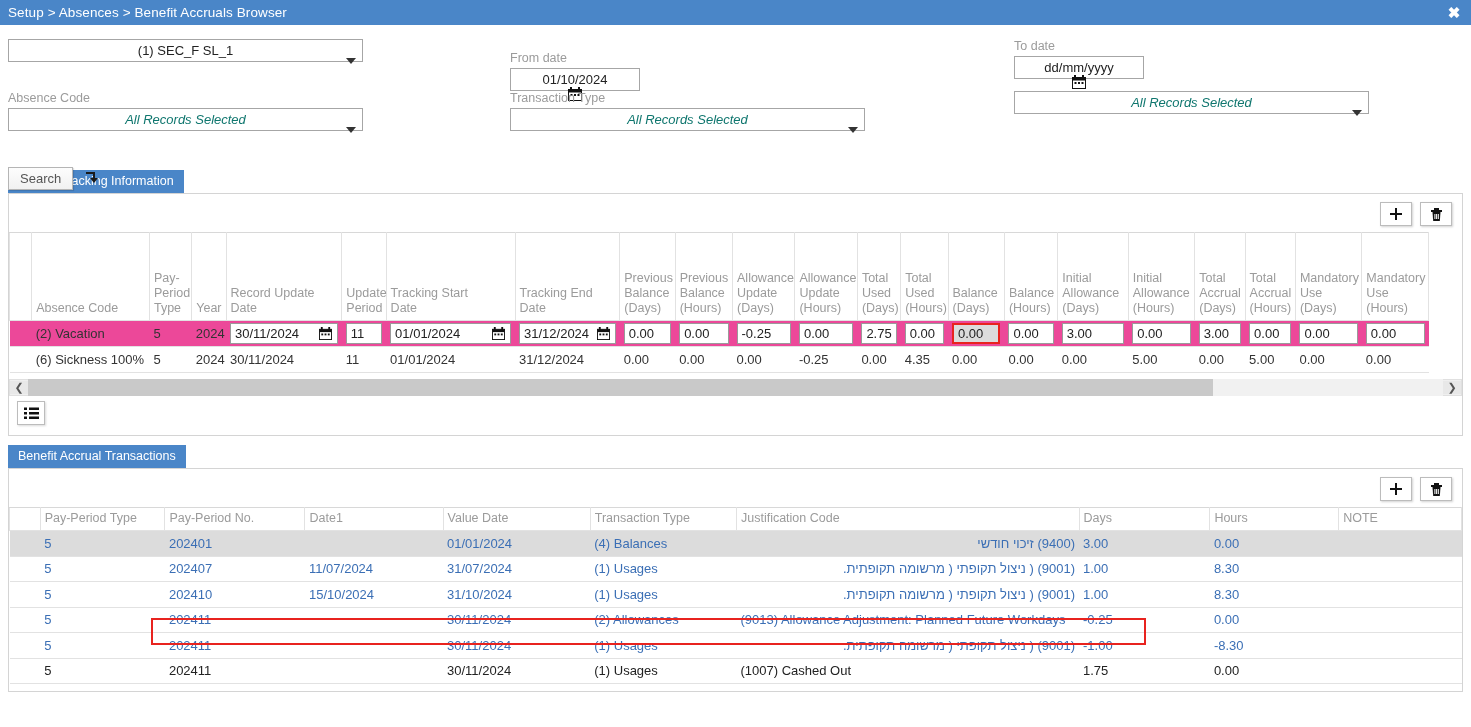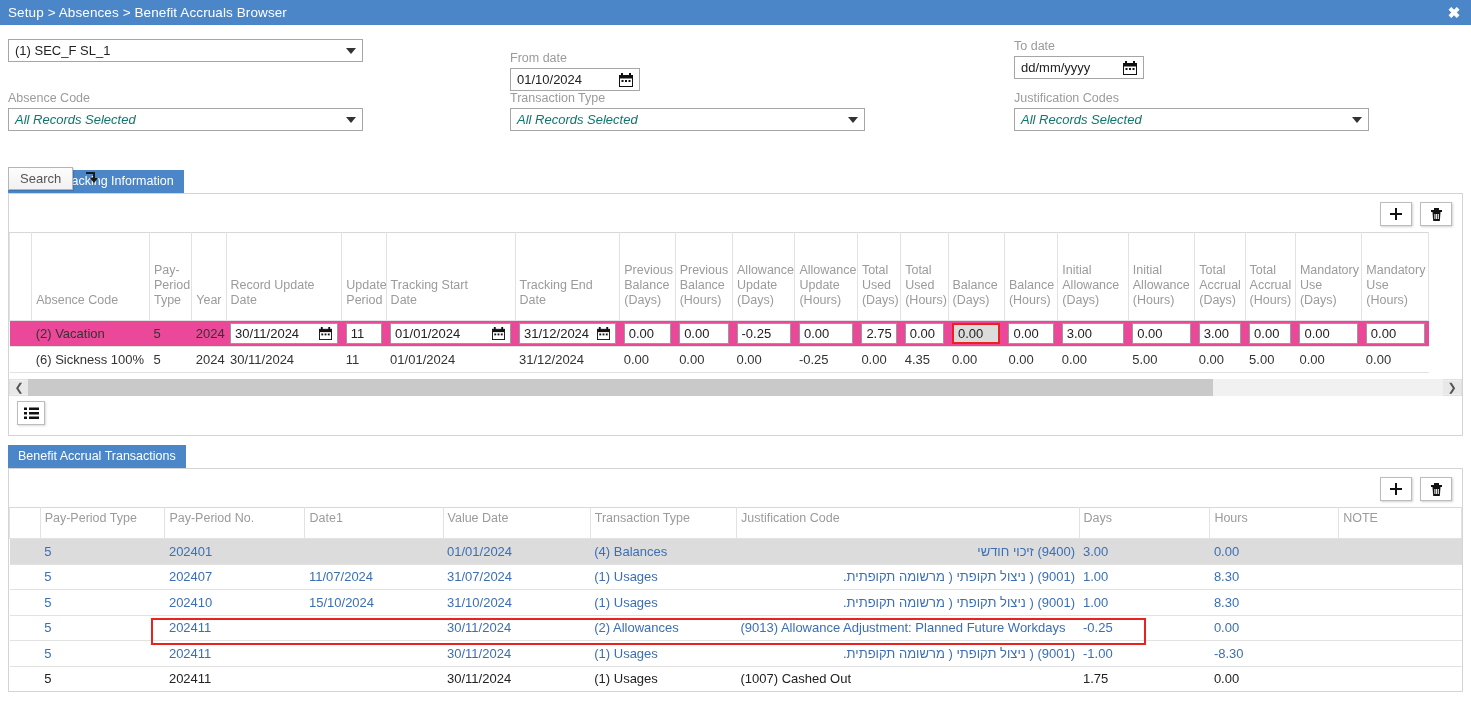--- a/index.html
+++ b/index.html
@@ -31,8 +31,8 @@
   .flabel{ color:#9b9b9b; font-size:12.5px; margin-bottom:3px; }
   .ftext{
     height:23px; border:1px solid #a6a6a6; background:#fff;
-    display:flex; align-items:center; padding:8px 6px;
-    font-size:13px; color:#222;
+    display:flex; align-items:center; padding:3px 6px;
+    font-size:13px; color:#222;flex-direction:column;
   }
   .ftext.wide{ width:355px; }
   .ftext.date{ width:130px; justify-content:space-between; }

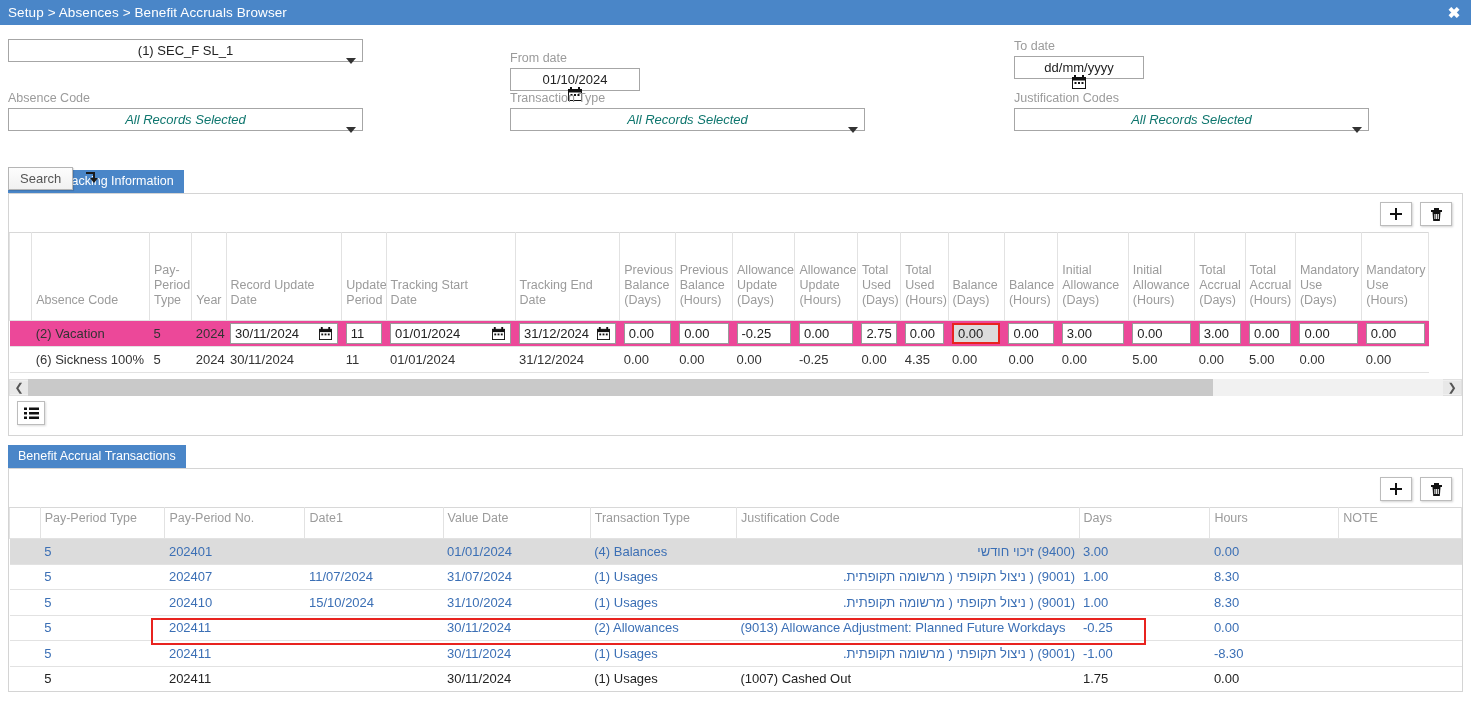--- a/index.html
+++ b/index.html
@@ -194,7 +194,6 @@
   </div>
 
   <div class="fgroup" style="left:1014px; top:66px;">
-    <div class="flabel">Justification Codes</div>
     <div class="ftext wide">
       <span class="ph">All Records Selected</span>
       <span class="caret"></span>

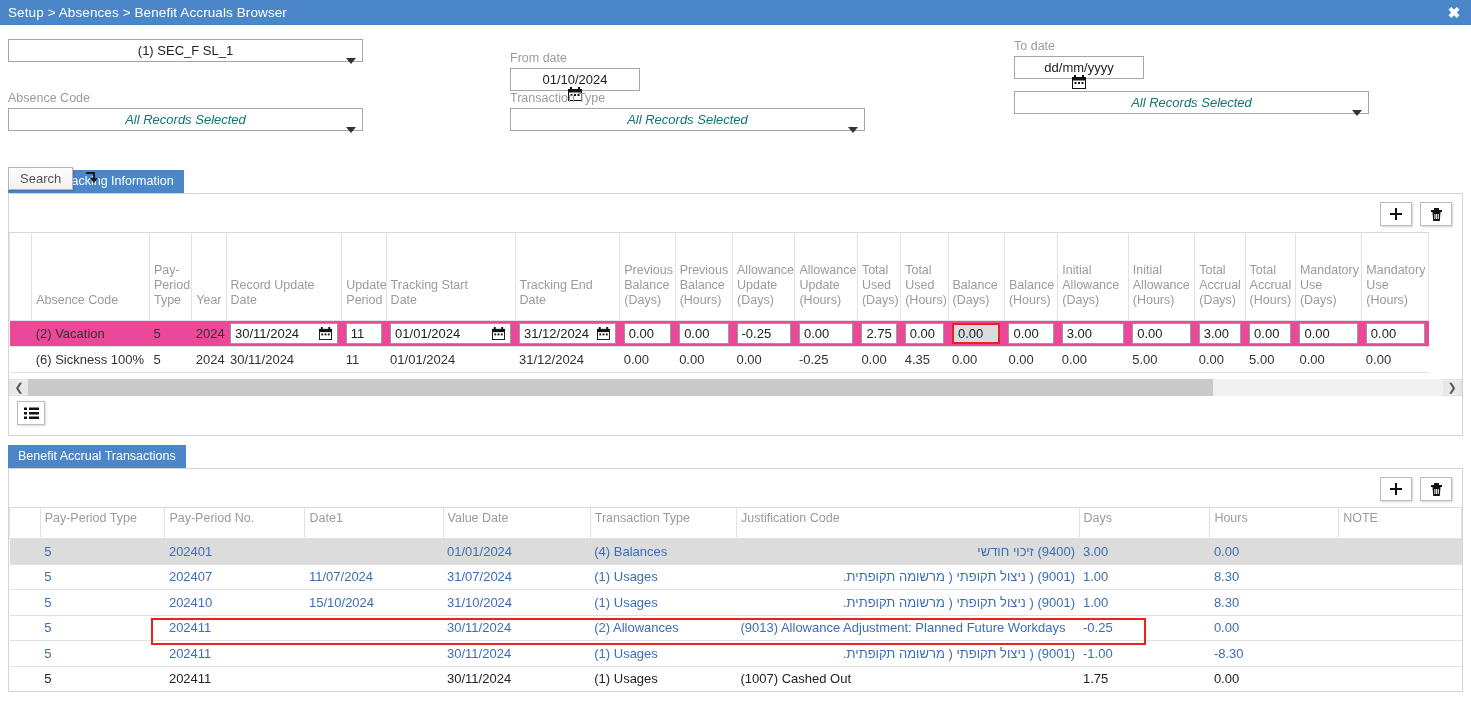--- a/index.html
+++ b/index.html
@@ -79,7 +79,7 @@
   table.grid th{
     font-weight:normal; color:#9b9b9b; font-size:12.5px;
     border:1px solid #e2e2e2; border-top:1px solid #d8d8d8;
-    vertical-align:bottom; text-align:left; padding:3px 4px 12px 4px;
+    vertical-align:bottom; text-align:left; padding:3px 4px 4px 4px;
     line-height:15px; background:#fff;
   }
   table.grid td{

